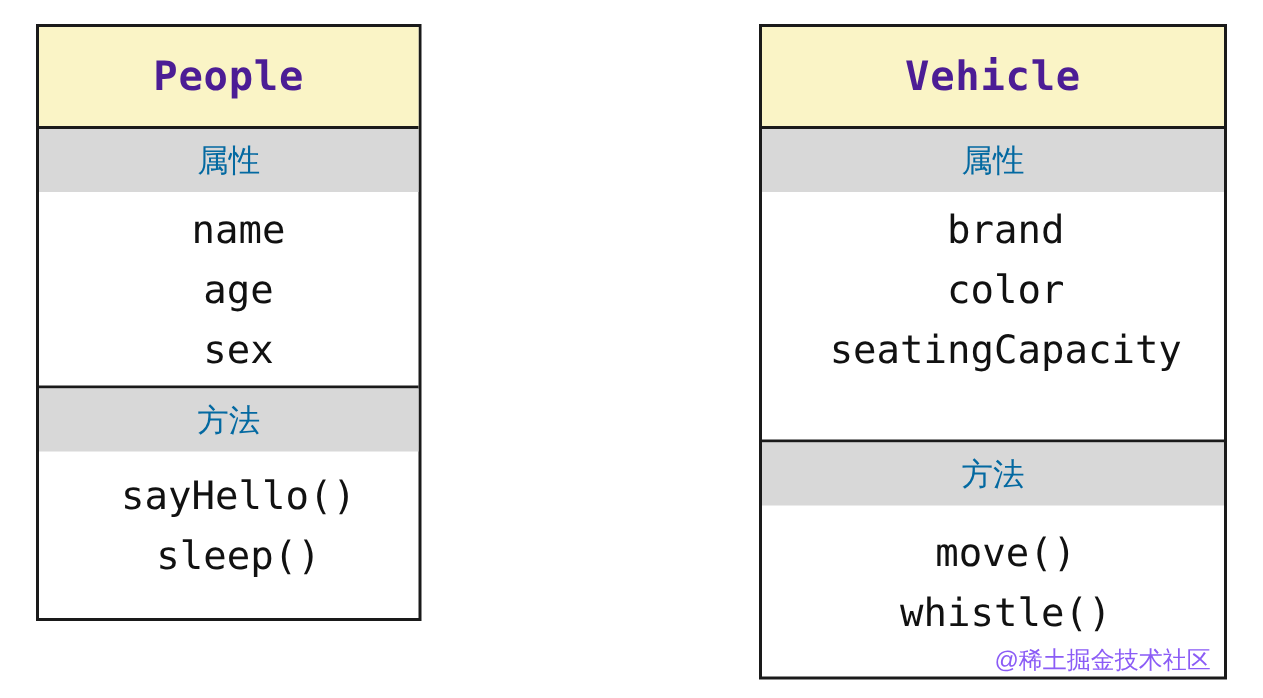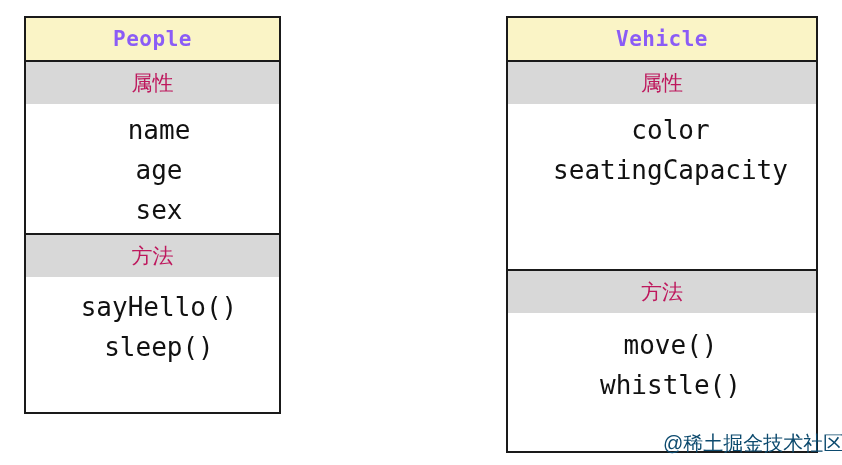--- a/index.html
+++ b/index.html
@@ -37,15 +37,15 @@
   }
   .class-title {
     box-sizing: border-box;
-    height: 44px;
+    height: 68px;
     background: #faf4c6;
     border-bottom: 2px solid #1a1a1a;
     display: flex;
     align-items: center;
     justify-content: center;
     font-weight: bold;
-    font-size: 21px;
-    color: #8b5cf6;
+    font-size: 27px;
+    color: #4c1d95;
     letter-spacing: 0.5px;
   }
   .section-header {

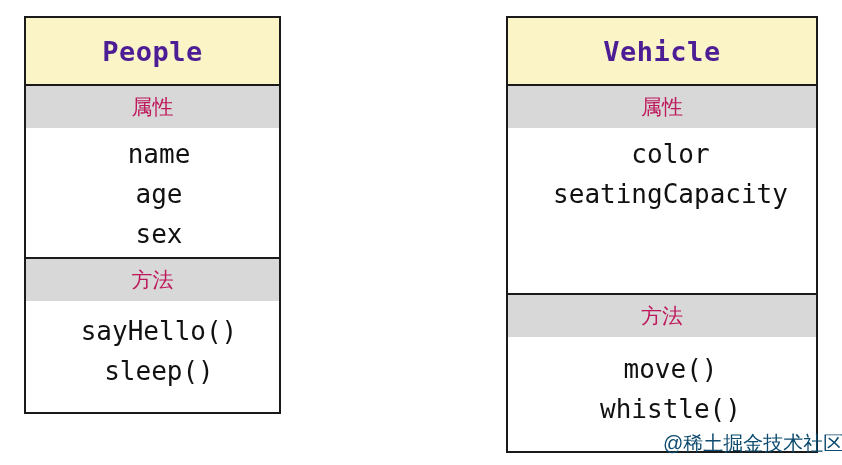--- a/index.html
+++ b/index.html
@@ -57,7 +57,7 @@
     justify-content: center;
     font-family: "Liberation Sans", "DejaVu Sans", sans-serif;
     font-size: 21px;
-    color: #be185d;
+    color: #0369a1;
   }
   .member-list {
     box-sizing: border-box;

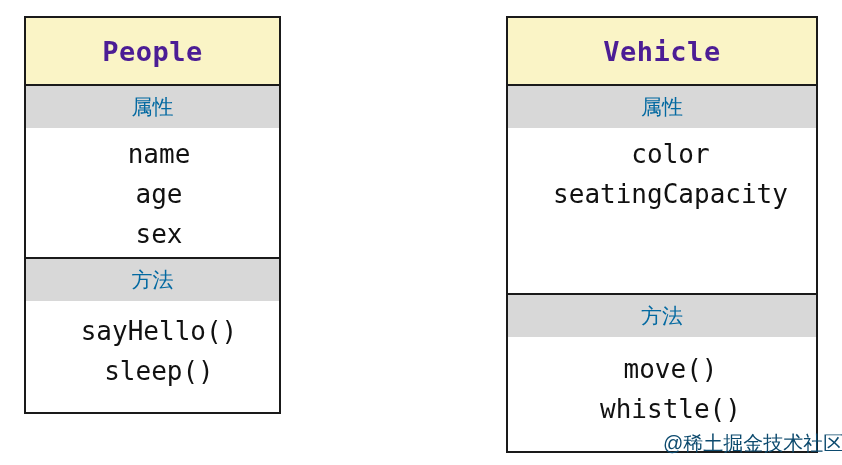--- a/index.html
+++ b/index.html
@@ -116,6 +116,7 @@
     <div class="class-title">Vehicle</div>
     <div class="section-header">属性</div>
     <ul class="member-list attrs">
+      <li>brand</li>
       <li>color</li>
       <li>seatingCapacity</li>
     </ul>

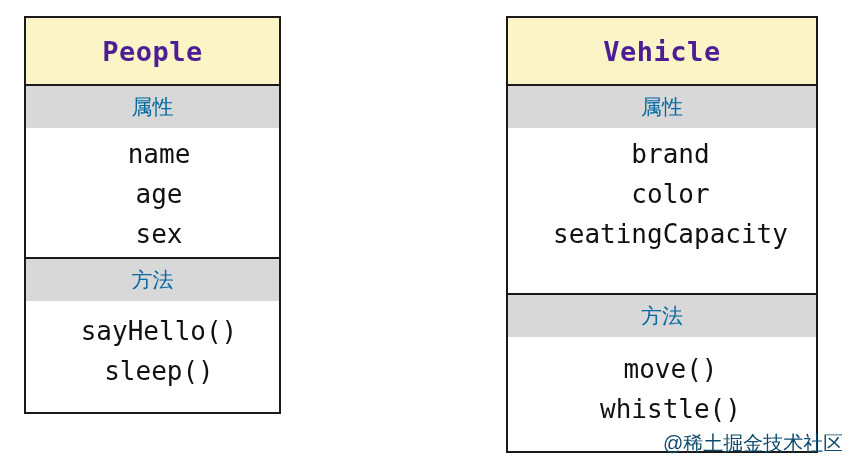--- a/index.html
+++ b/index.html
@@ -86,8 +86,8 @@
     left: 663px;
     top: 430px;
     font-family: "Liberation Sans", "DejaVu Sans", sans-serif;
-    font-size: 20px;
-    color: #0c4a6e;
+    font-size: 16px;
+    color: #8b5cf6;
     white-space: nowrap;
     z-index: 5;
   }

